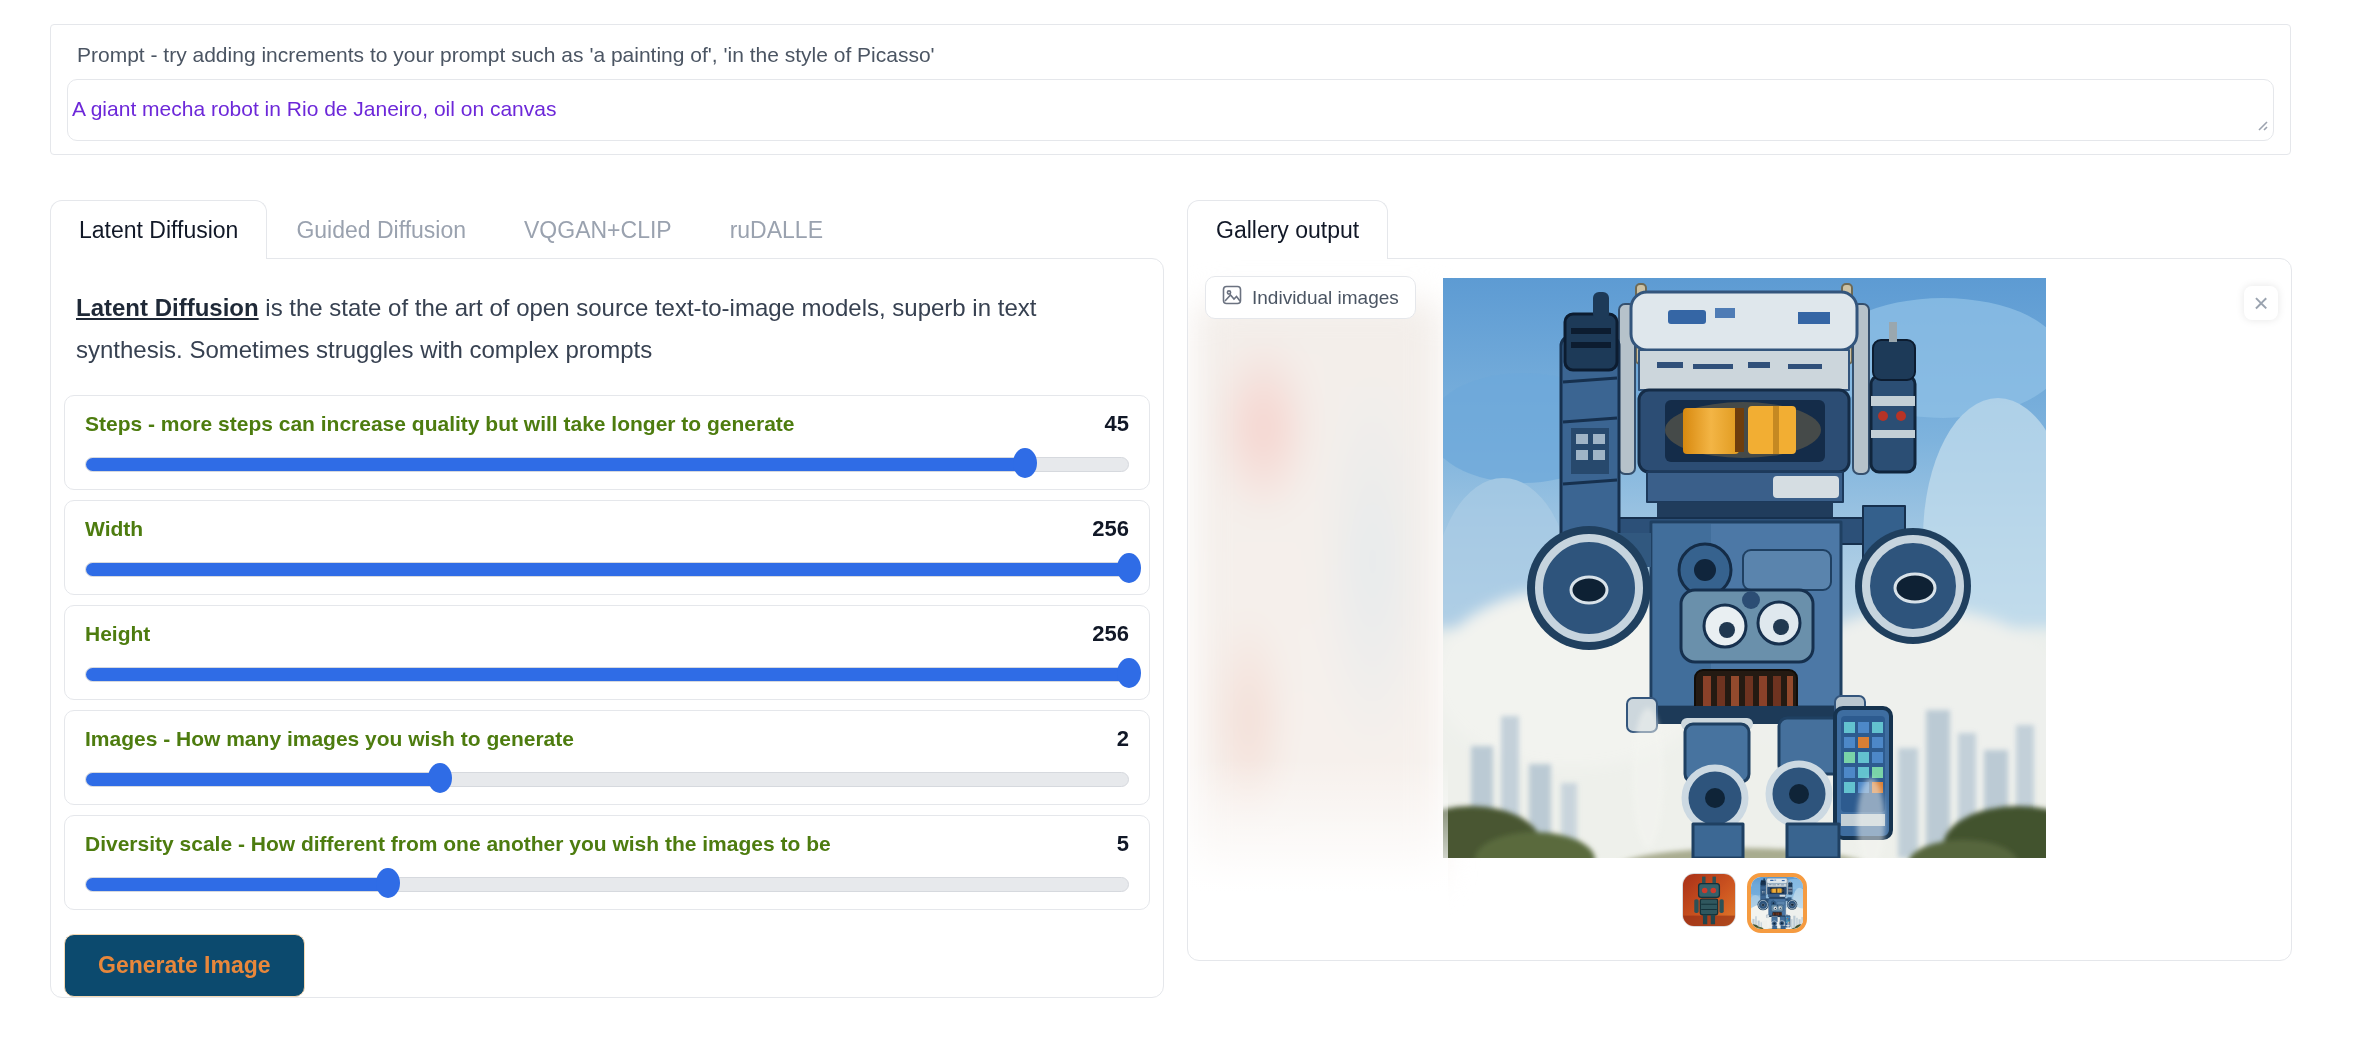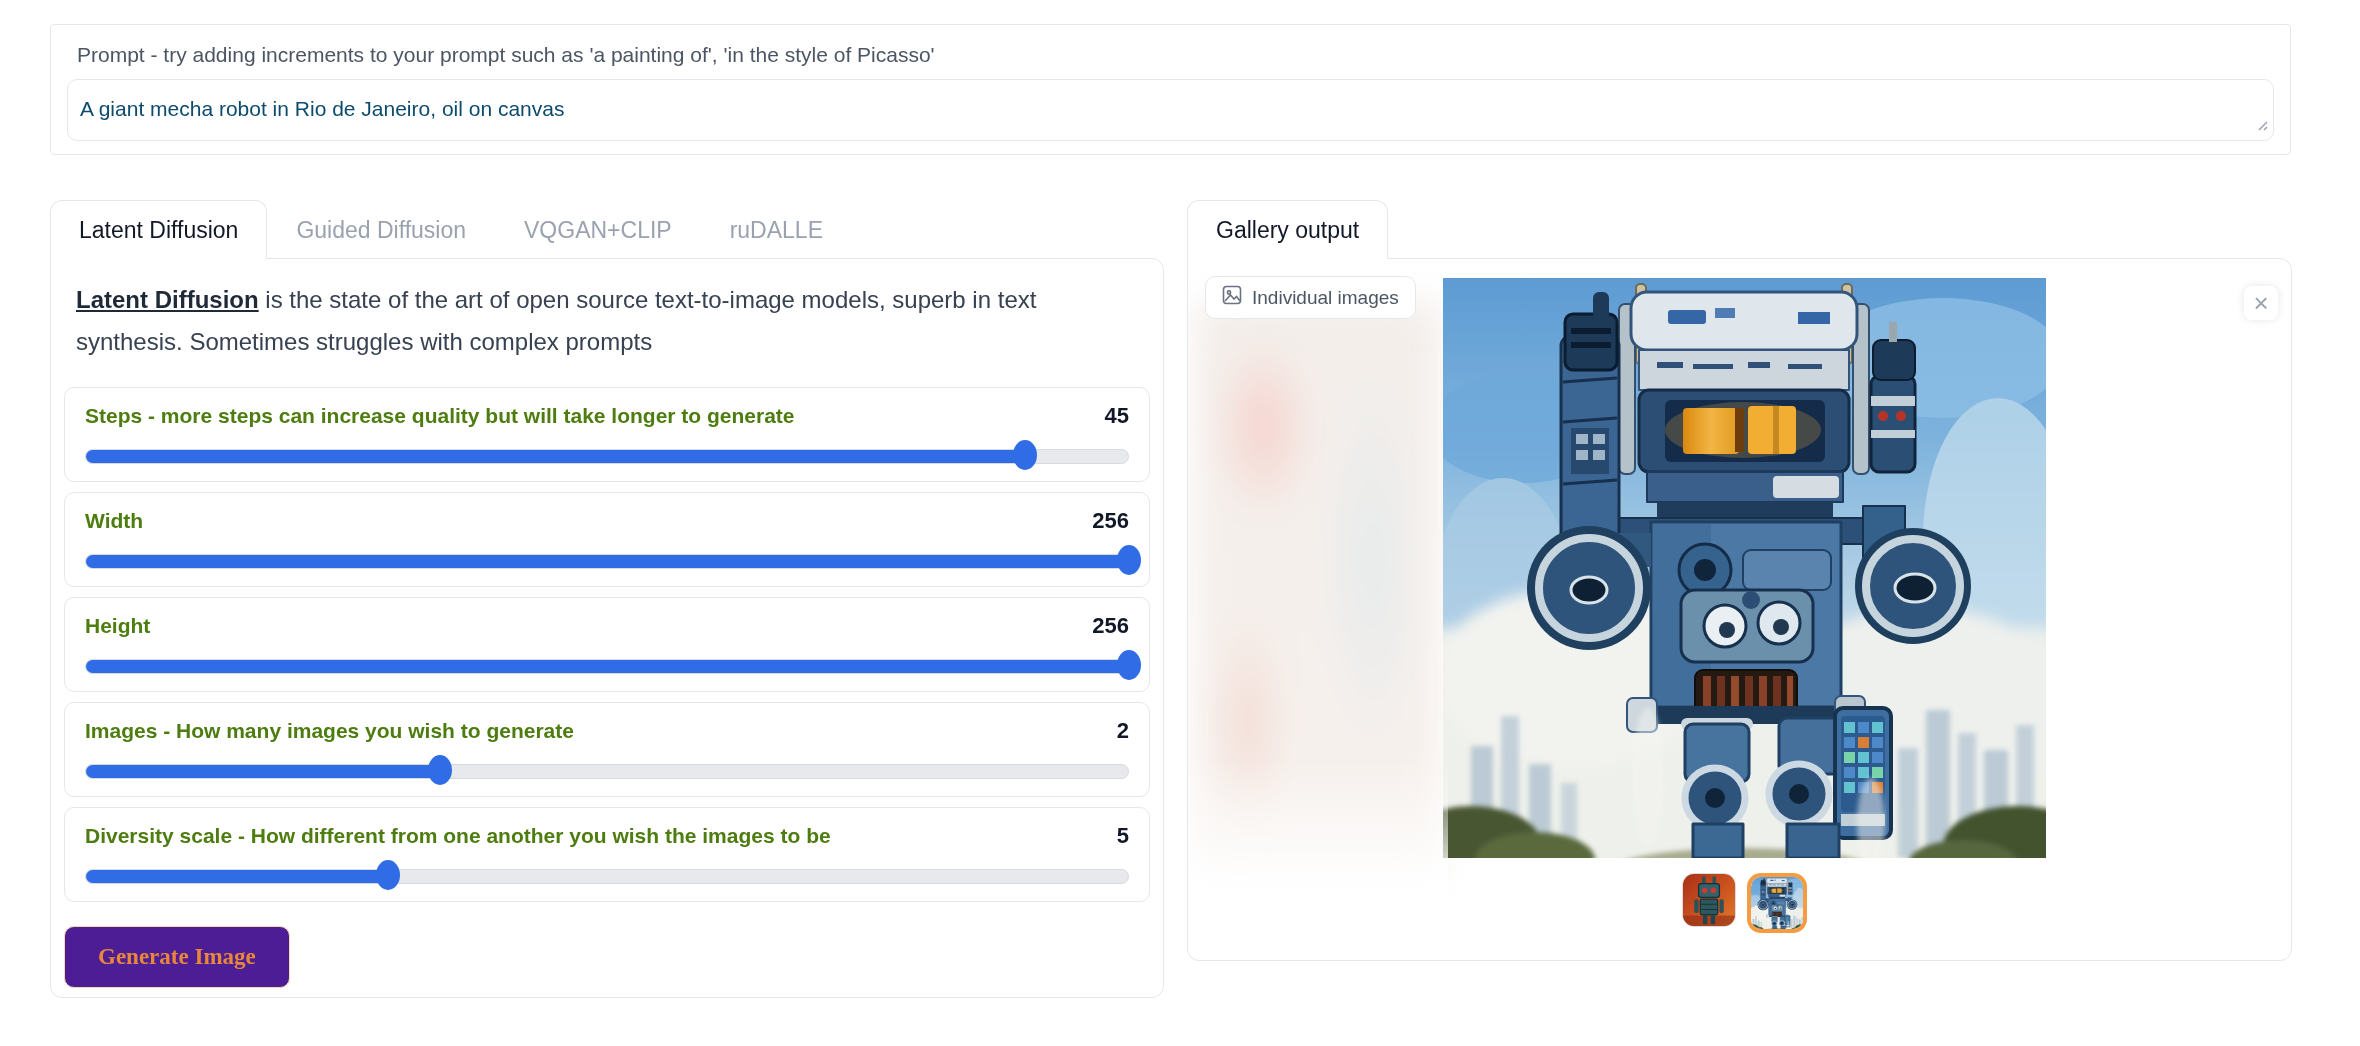--- a/index.html
+++ b/index.html
@@ -12,8 +12,8 @@
   .prompt-label{font-size:21px;color:#4b5563;margin:4px 0 12px 10px;}
   .prompt-input-wrap{position:relative;}
   .prompt-input{width:100%;height:62px;box-sizing:border-box;border:1px solid #e5e7eb;
-    border-radius:10px;font-family:"Liberation Sans",sans-serif;font-size:21px;color:#0c4a6e;
-    padding:17px 12px;resize:none;outline:none;background:#fff;}
+    border-radius:10px;font-family:"Liberation Sans",sans-serif;font-size:21px;color:#6d28d9;
+    padding:17px 4px;resize:none;outline:none;background:#fff;}
   .resize-handle{position:absolute;right:6px;bottom:10px;pointer-events:none;}
 
   

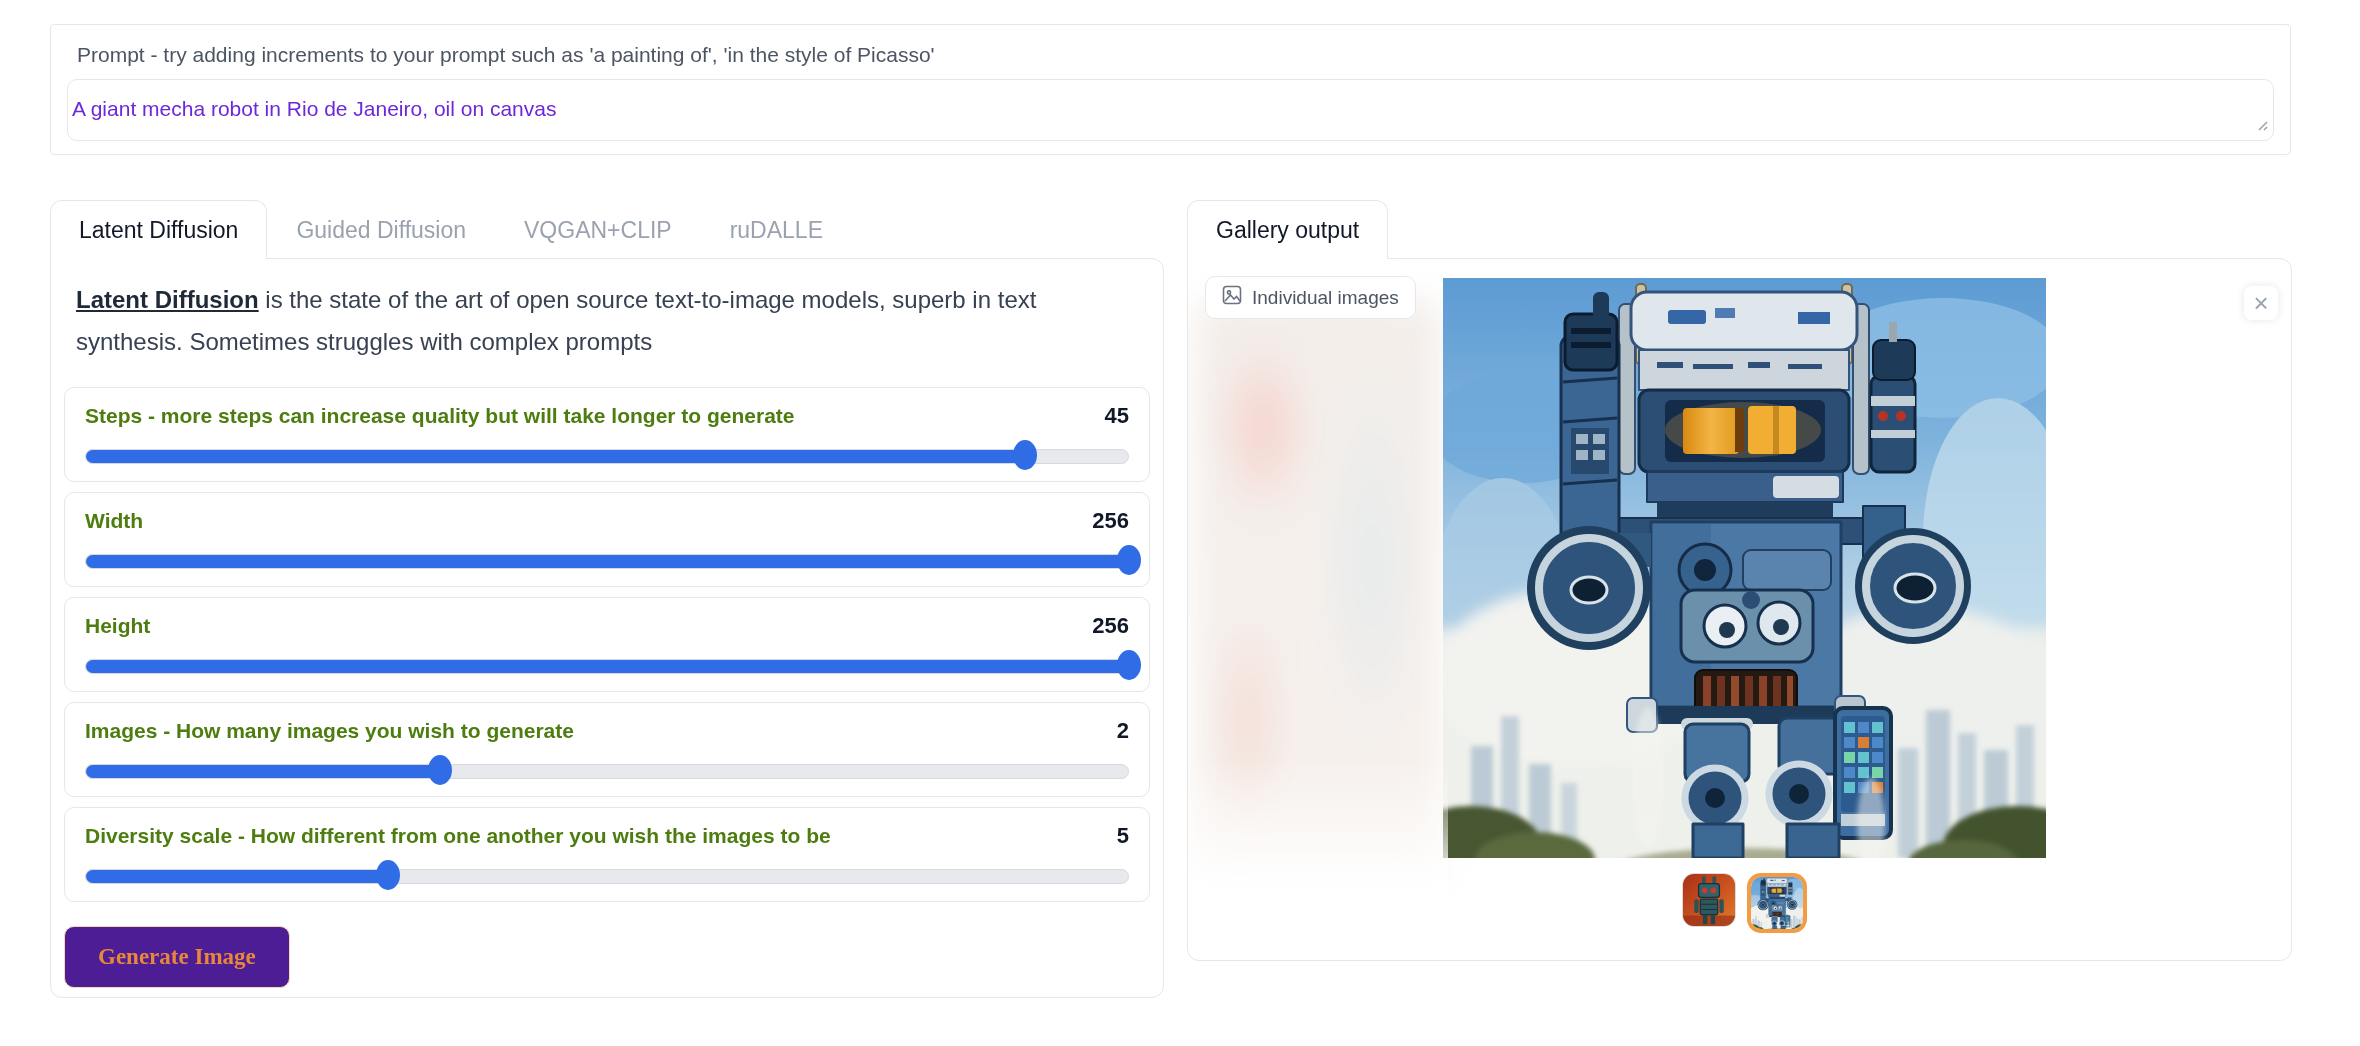--- a/index.html
+++ b/index.html
@@ -28,7 +28,7 @@
 
   
   .left-panel{left:50px;top:199px;width:1262px;}
-  .left-body{width:1114px;height:740px;padding:12px 13px 0;}
+  .left-body{width:1114px;height:740px;padding:20px 13px 0;}
   .model-desc{margin:8px 12px 24px;font-size:24px;line-height:42px;color:#374151;max-width:1020px;}
   .model-desc .desc-link{font-weight:bold;text-decoration:underline;color:#1f2937;}
   .slider-row{border:1px solid #e5e7eb;border-radius:10px;margin:0 0 10px;

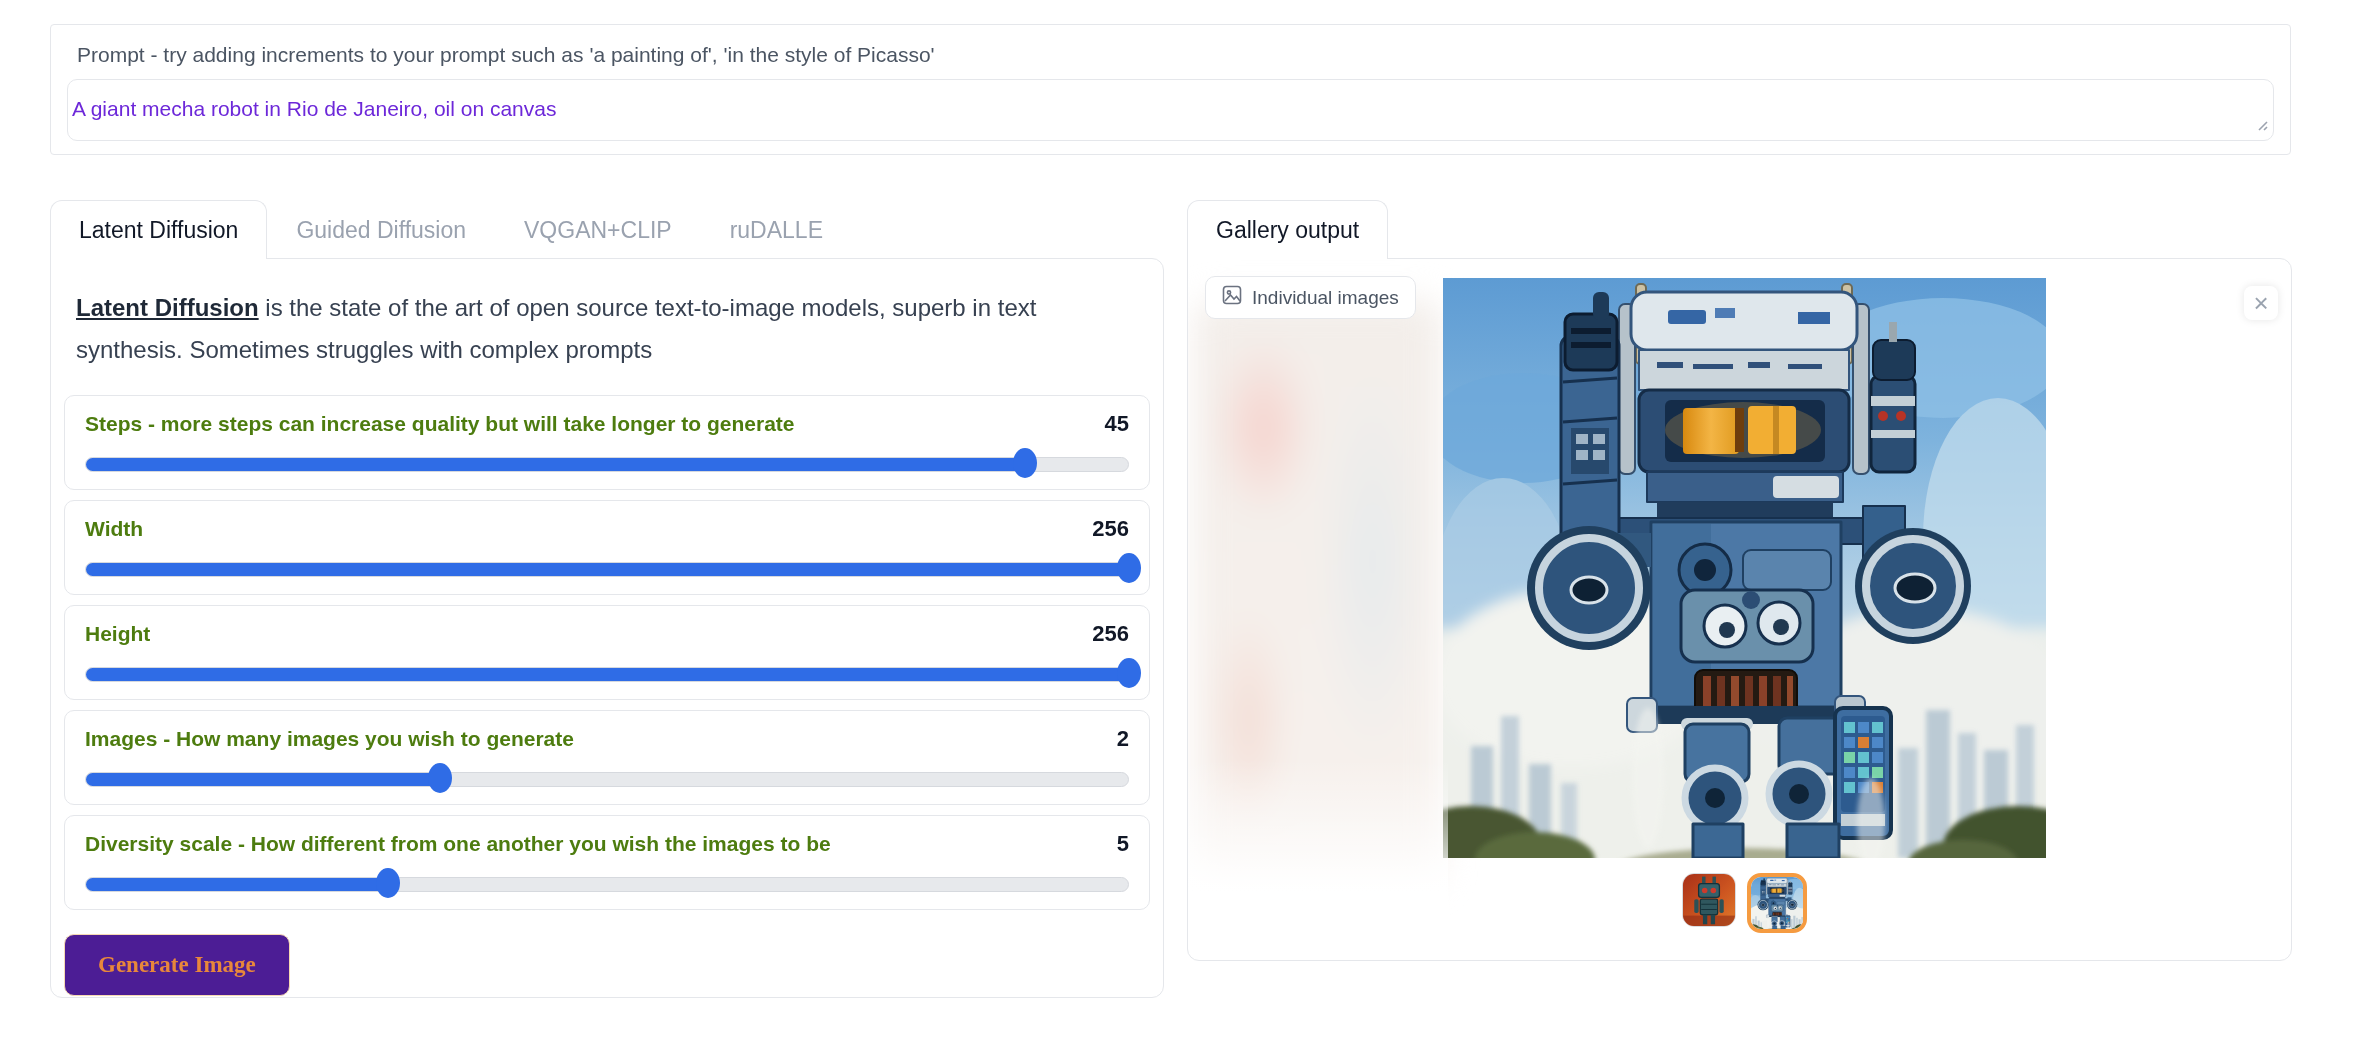--- a/index.html
+++ b/index.html
@@ -42,9 +42,9 @@
   .slider-fill{height:13px;background:#2f6ce6;border-radius:999px;width:50%;}
   .slider-thumb{position:absolute;top:16px;width:24px;height:30px;border-radius:50%;
     background:#2f6ce6;transform:translate(-50%,-50%);}
-  .generate-btn{display:inline-block;margin:14px 0 0 0;background:#4c1d95;
+  .generate-btn{display:inline-block;margin:14px 0 0 0;background:#0c4a6e;
     border:1px solid #f6d9b3;border-radius:10px;padding:17px 33px;color:#e8873b;
-    font-weight:bold;font-size:23px;font-family:Liberation Serif, serif;cursor:pointer;}
+    font-weight:bold;font-size:23px;font-family:Liberation Sans, sans-serif;cursor:pointer;}
 
   
   .right-panel{left:1187px;top:199px;width:1252px;}

